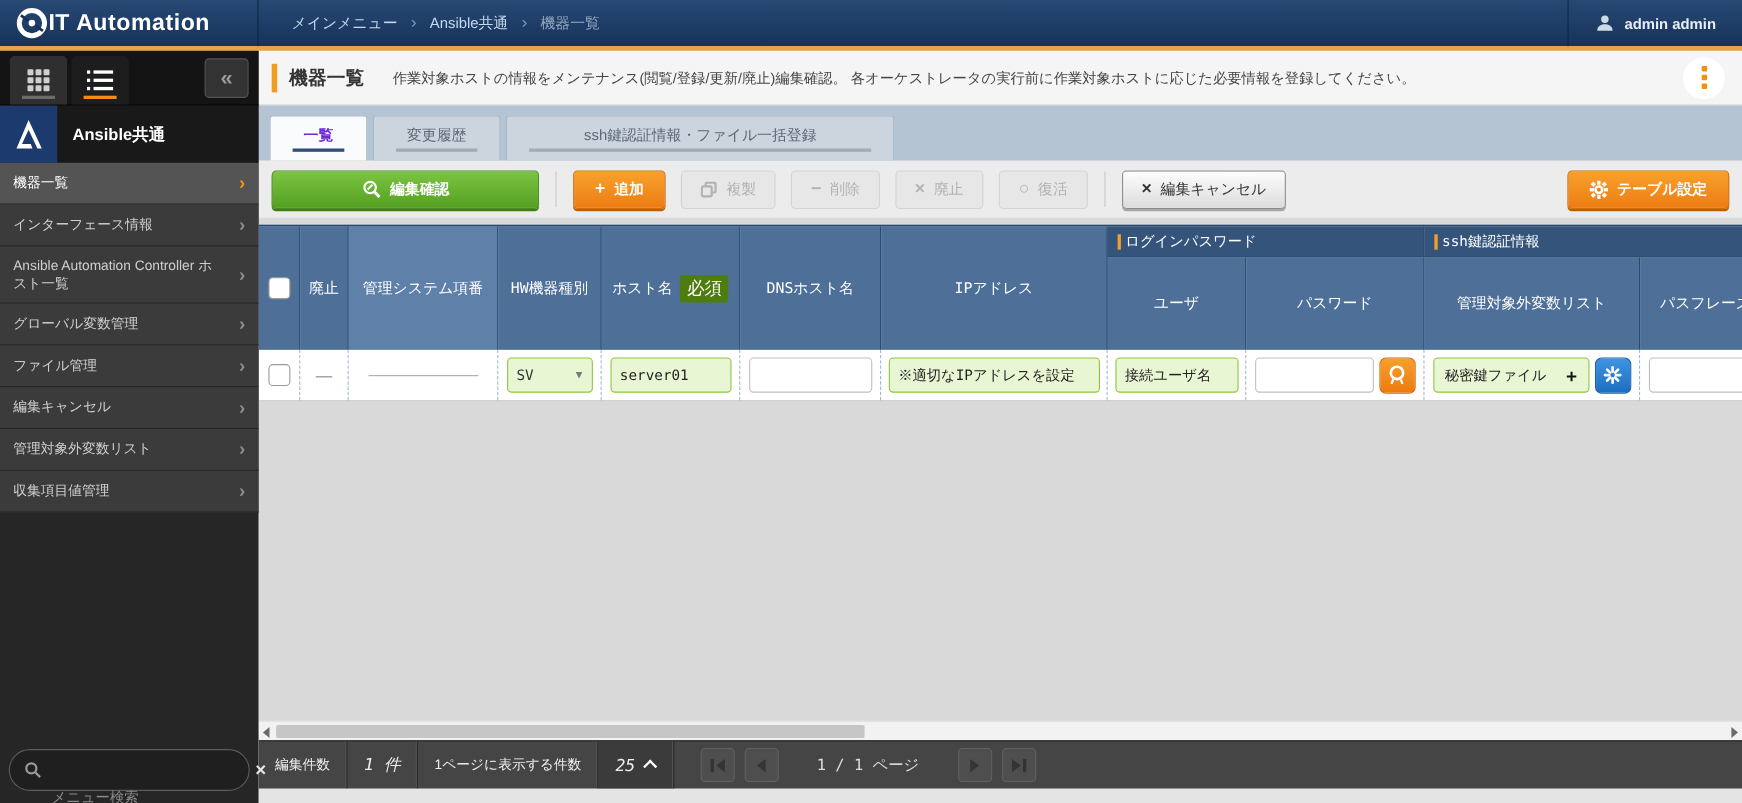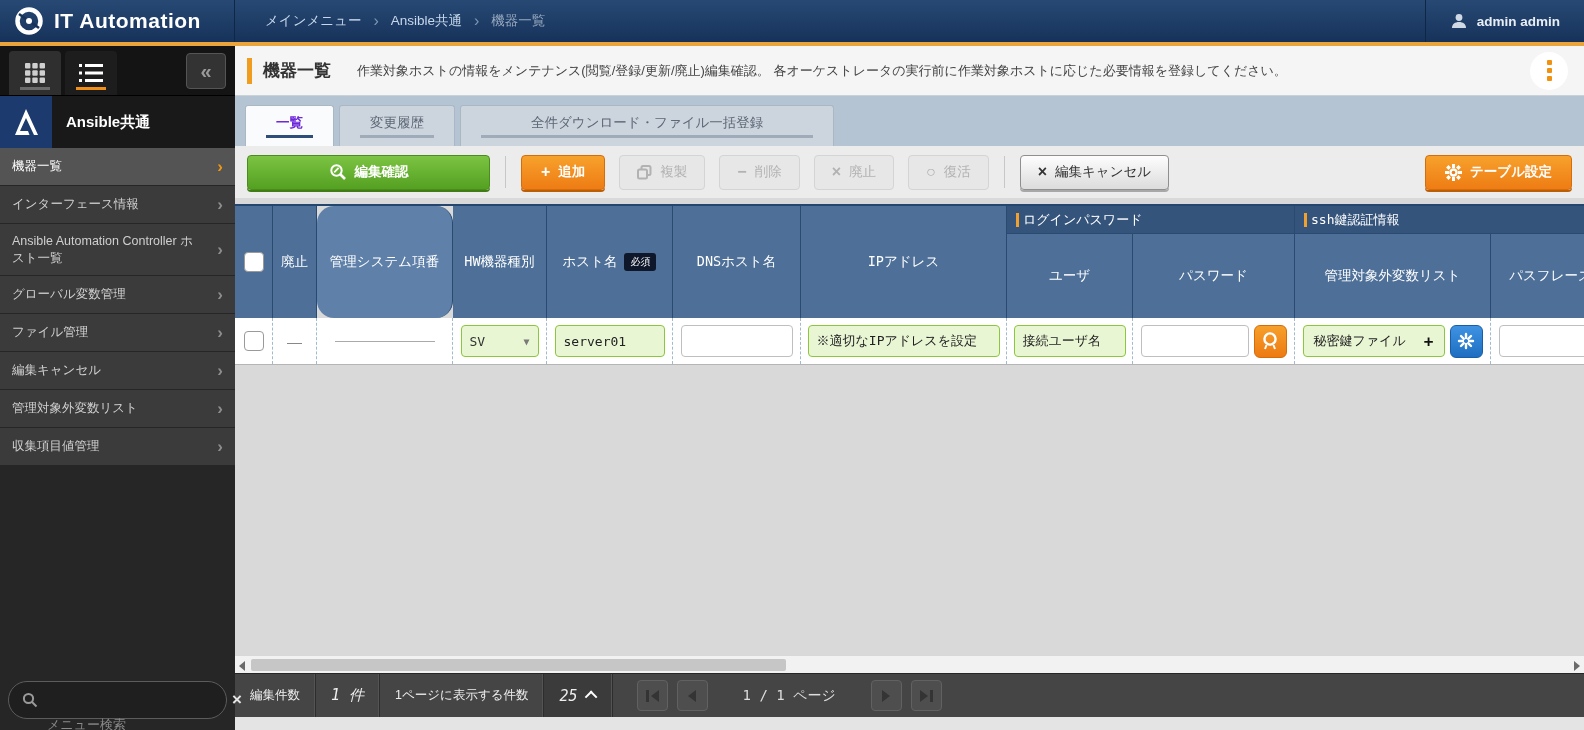--- a/index.html
+++ b/index.html
@@ -10,7 +10,7 @@
   .topbar { position:absolute; top:0; left:0; right:0; height:46px;
     background:linear-gradient(#274974,#16325a); border-bottom:4px solid #e9a53c;
     display:flex; align-items:stretch; color:#fff; z-index:30; }
-  .brand { width:235px; display:flex; align-items:center; gap:10px; padding-left:14px;
+  .brand { width:235px; display:flex; align-items:center; gap:0; padding-left:14px;
     border-right:1px solid #0e2746; }
   .brand-title { font-size:21px; font-weight:bold; letter-spacing:0.5px; }
   .crumbs { display:flex; align-items:center; gap:12px; padding-left:30px; font-size:13.5px; color:#c7d8ec; }

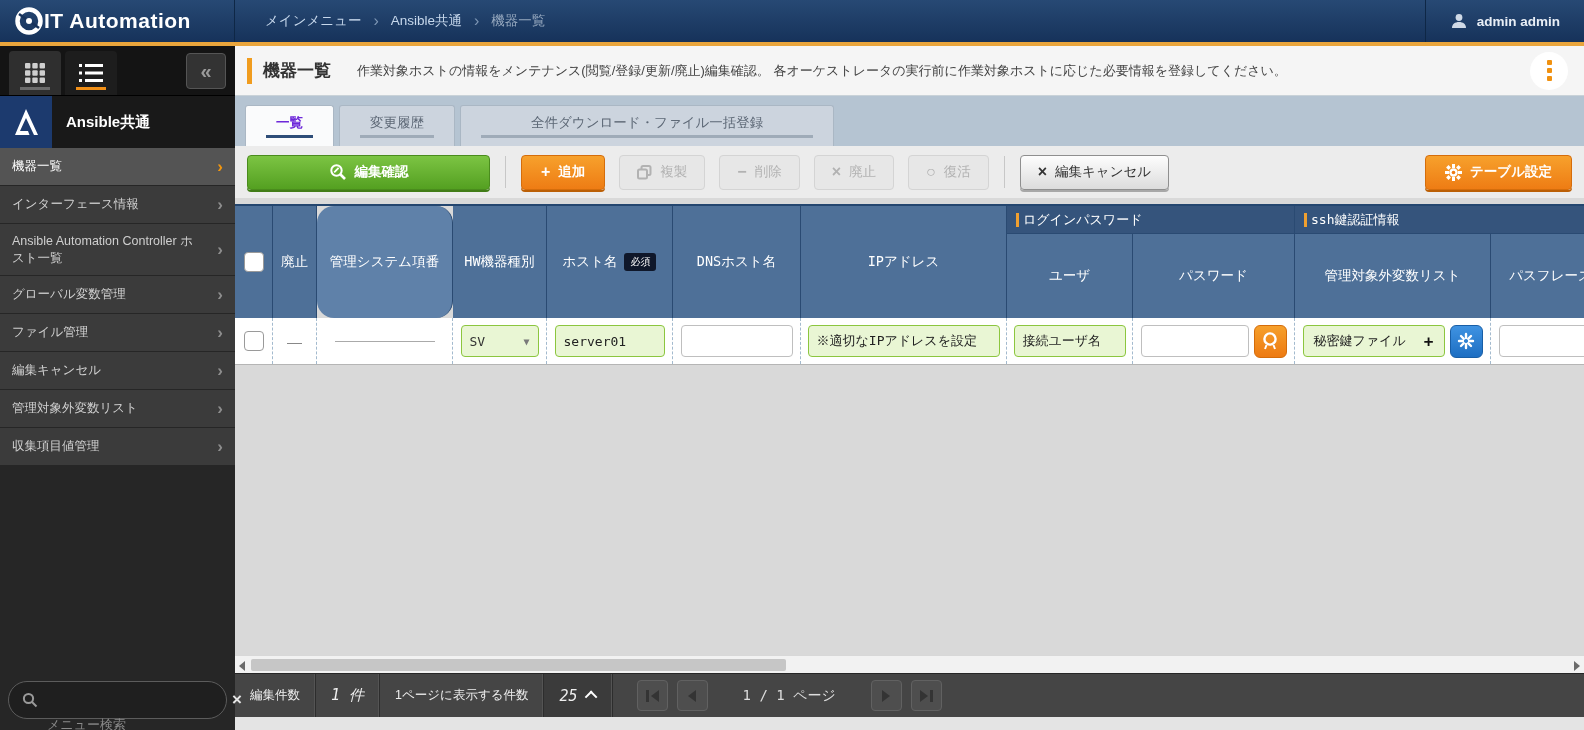--- a/index.html
+++ b/index.html
@@ -306,7 +306,7 @@
       <span>変更履歴</span>
     </div>
     <div class="tab" style="padding:0 70px 6px 70px">
-      <span>全件ダウンロード・ファイル一括登録</span>
+      <span>ssh鍵認証情報・ファイル一括登録</span>
     </div>
   </div>
 

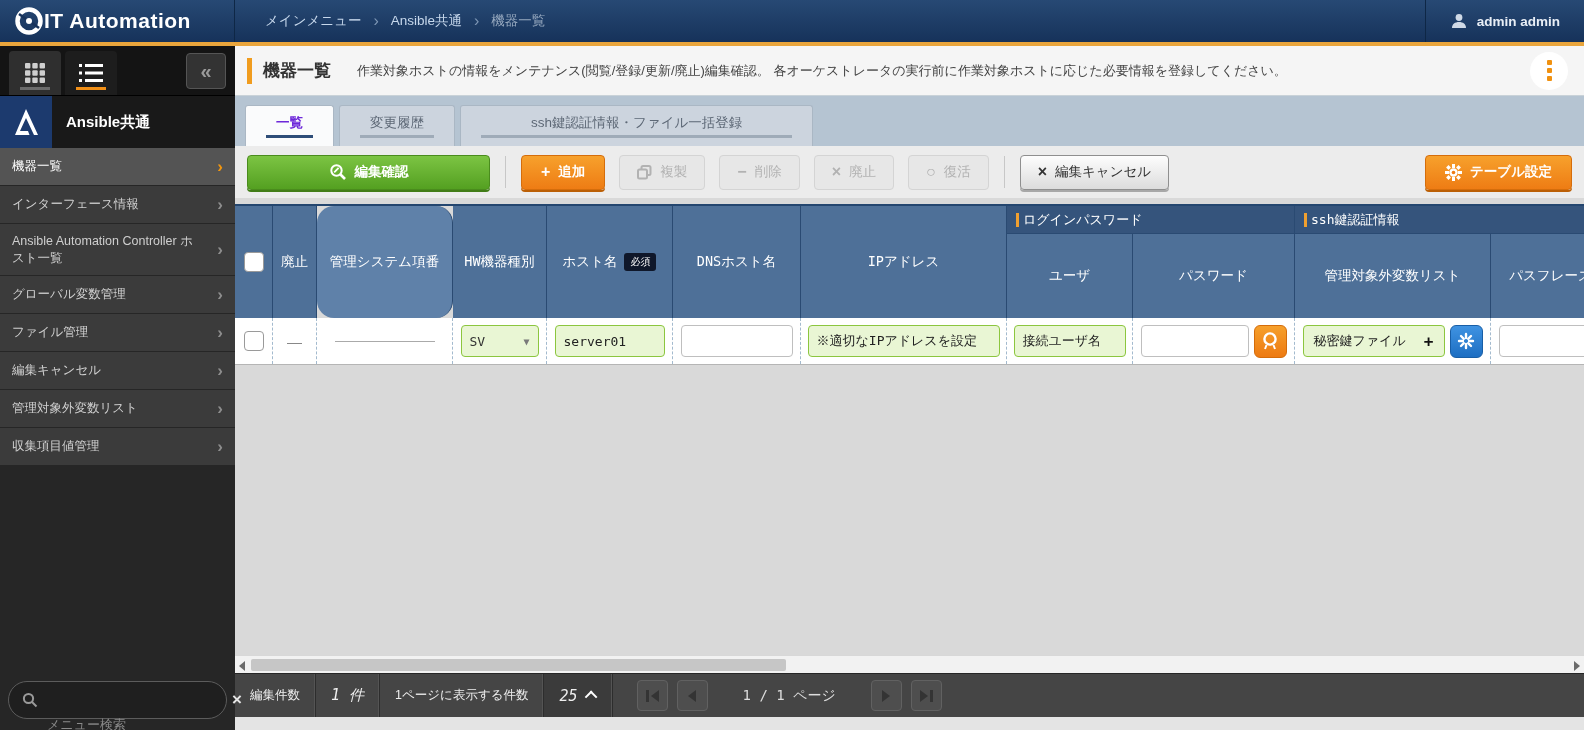--- a/index.html
+++ b/index.html
@@ -93,7 +93,7 @@
   .hcell { background:#4e7098; color:#fff; font-family:"DejaVu Sans Mono",monospace; font-size:13.5px;
     display:flex; align-items:center; justify-content:center; gap:7px;
     border-right:1px solid #2a4a72; height:112px; flex:none; cursor:pointer; }
-  .hcell.light { background:#5f81a9;border-radius:17px; }
+  .hcell.light { background:#5f81a9; }
   .hgroup { display:flex; flex-direction:column; flex:none; }
   .group-top { height:28px; background:#35547c; color:#fff; display:flex; align-items:center; gap:4px;
     padding-left:9px; font-family:"DejaVu Sans Mono",monospace; font-size:13px;

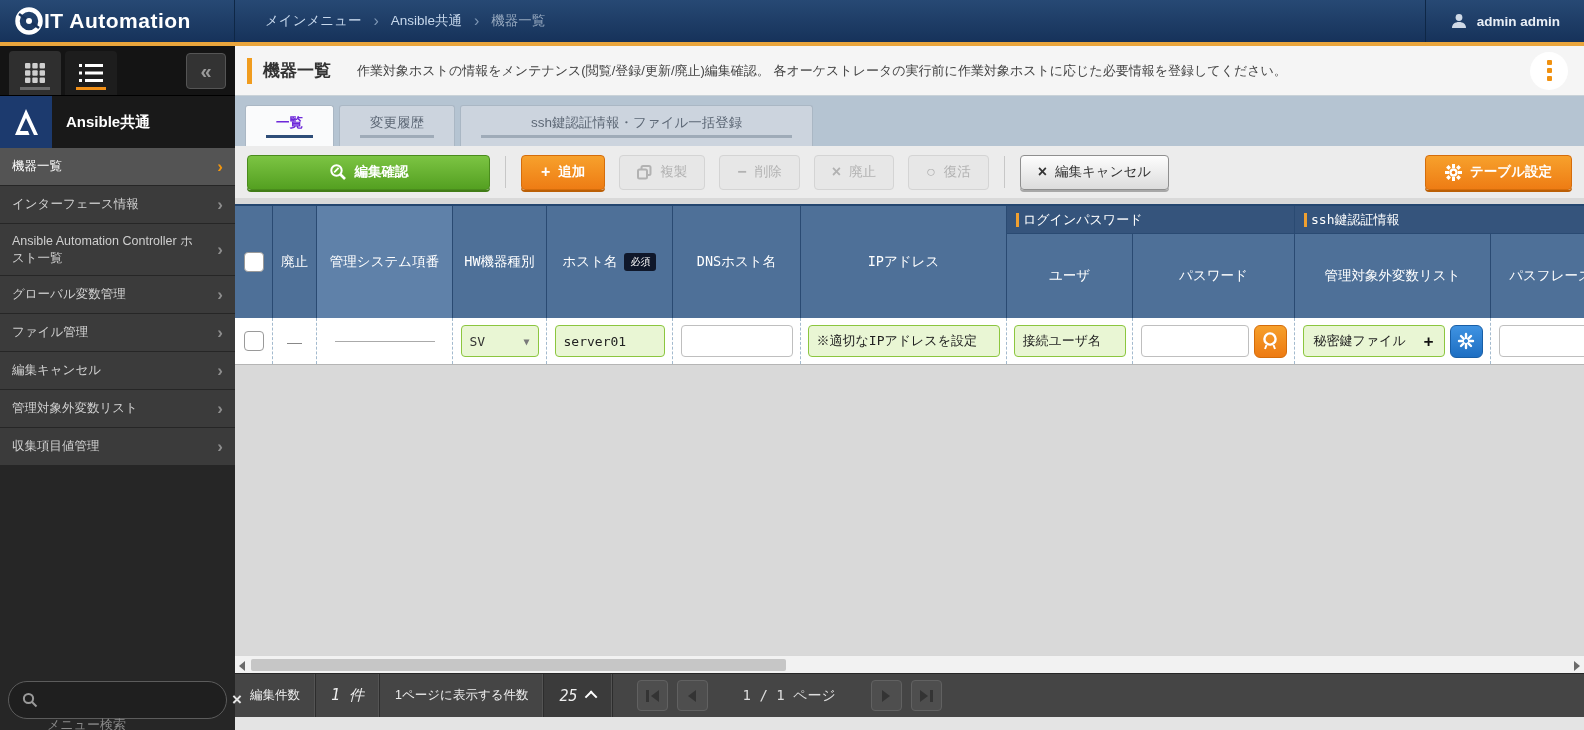--- a/index.html
+++ b/index.html
@@ -101,7 +101,7 @@
   .gtick { width:3px; height:14px; background:#f0a030; flex:none; }
   .hsub { display:flex; }
   .hsub .hcell { height:84px; }
-  .req-badge { background:#0f172a; color:#fff; font-size:10px; padding:2px 6px; border-radius:3px;
+  .req-badge { background:#4d7c0f; color:#fff; font-size:16px; padding:2px 6px; border-radius:3px;
     font-family:"Liberation Sans",sans-serif; }
   .drow { display:flex; background:#fff; border-bottom:1px solid #b5b5b5; }
   .dcell { height:46px; display:flex; align-items:center; justify-content:center; gap:5px;

